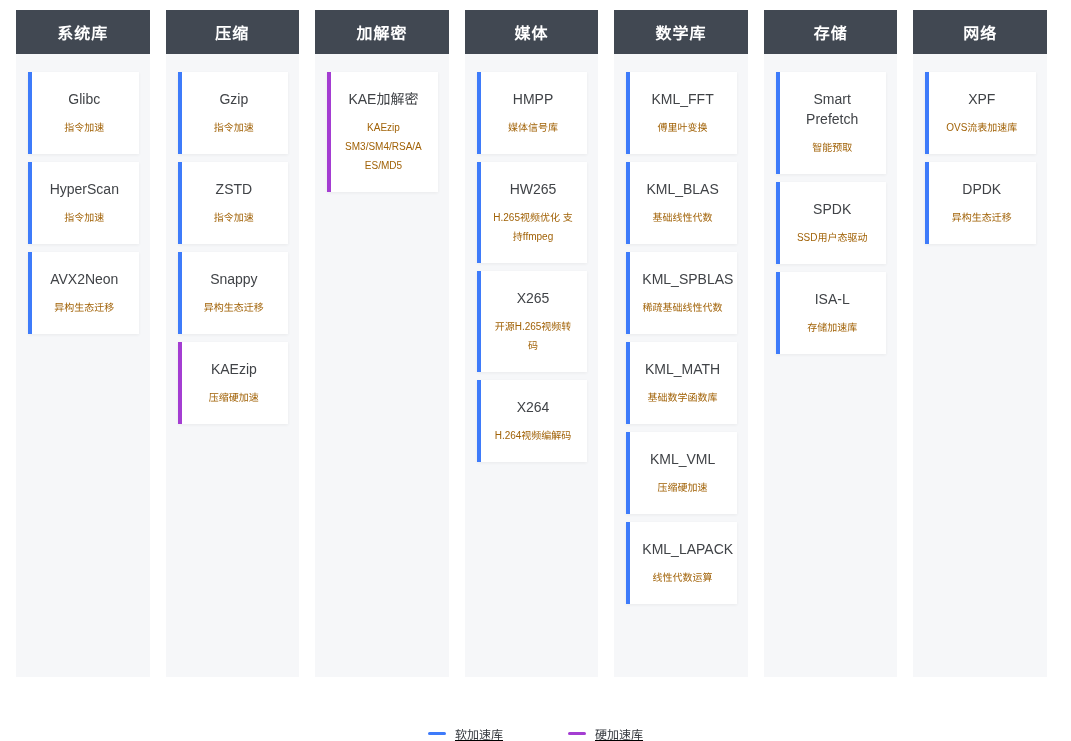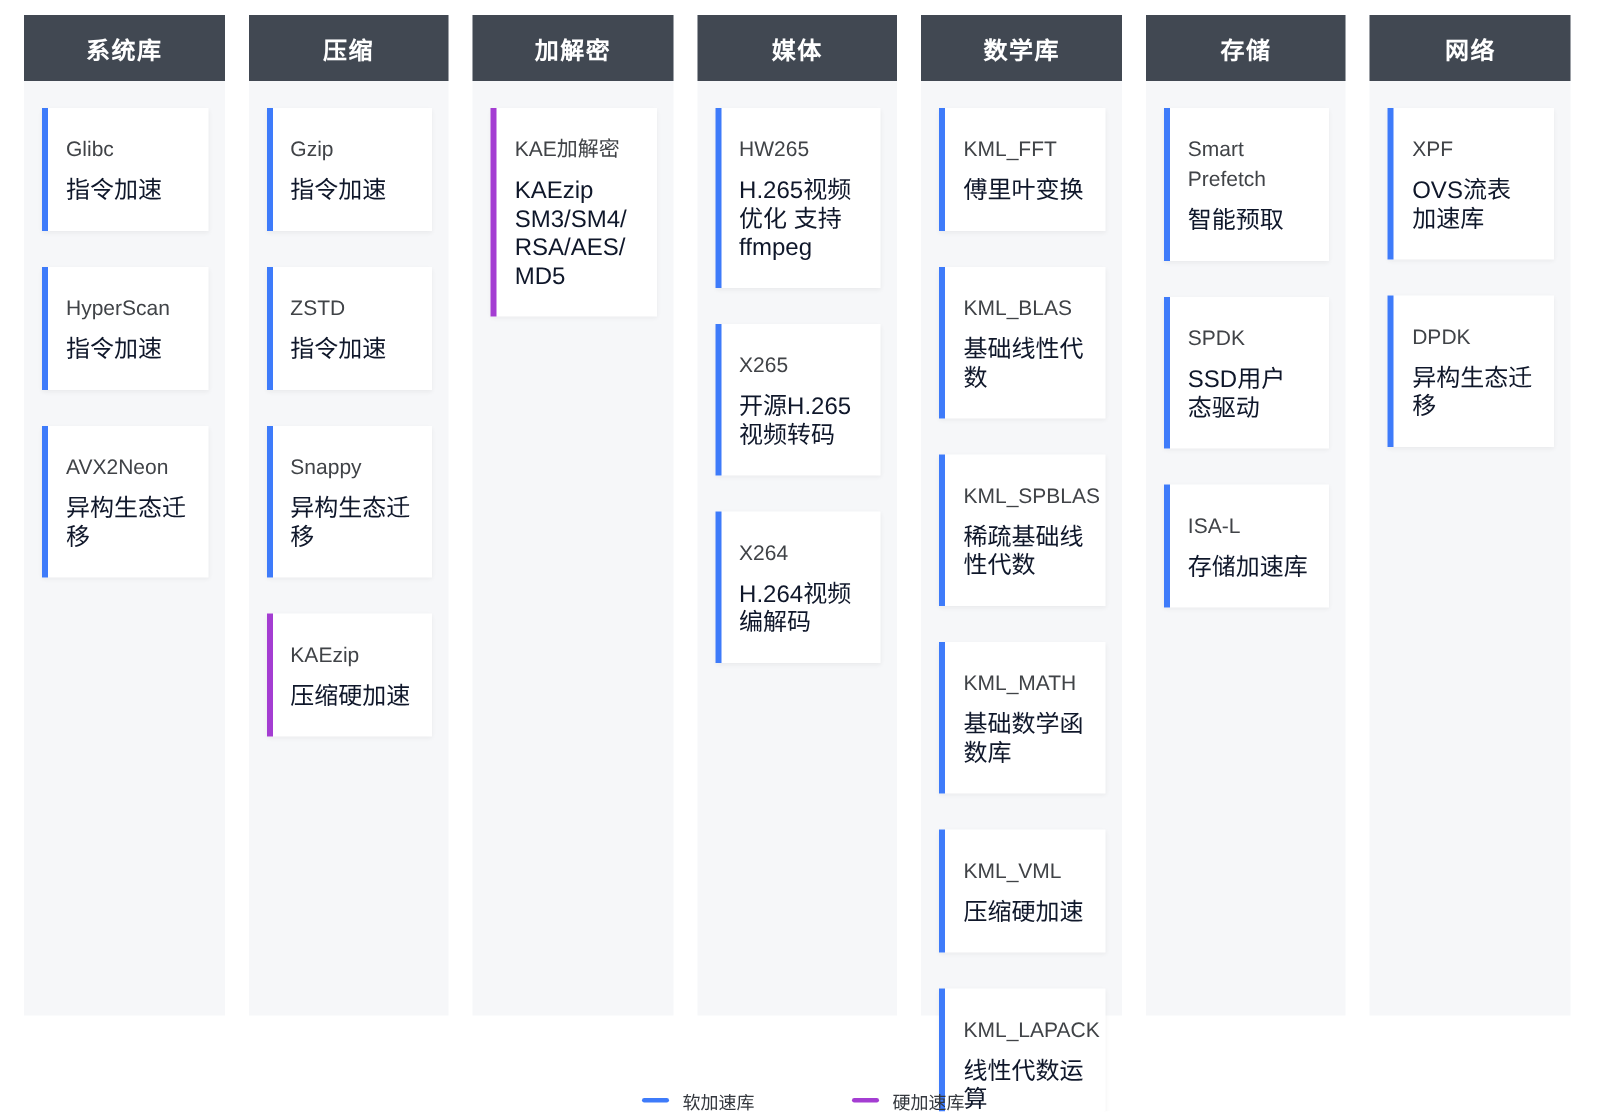--- a/index.html
+++ b/index.html
@@ -45,7 +45,8 @@
     padding: 18px 11px 0 12px;
     display: flex;
     flex-direction: column;
-    gap: 24px;
+    gap: 8px;
+    text-align: center;
   }
   .card {
     background: var(--card-bg, #ffffff);

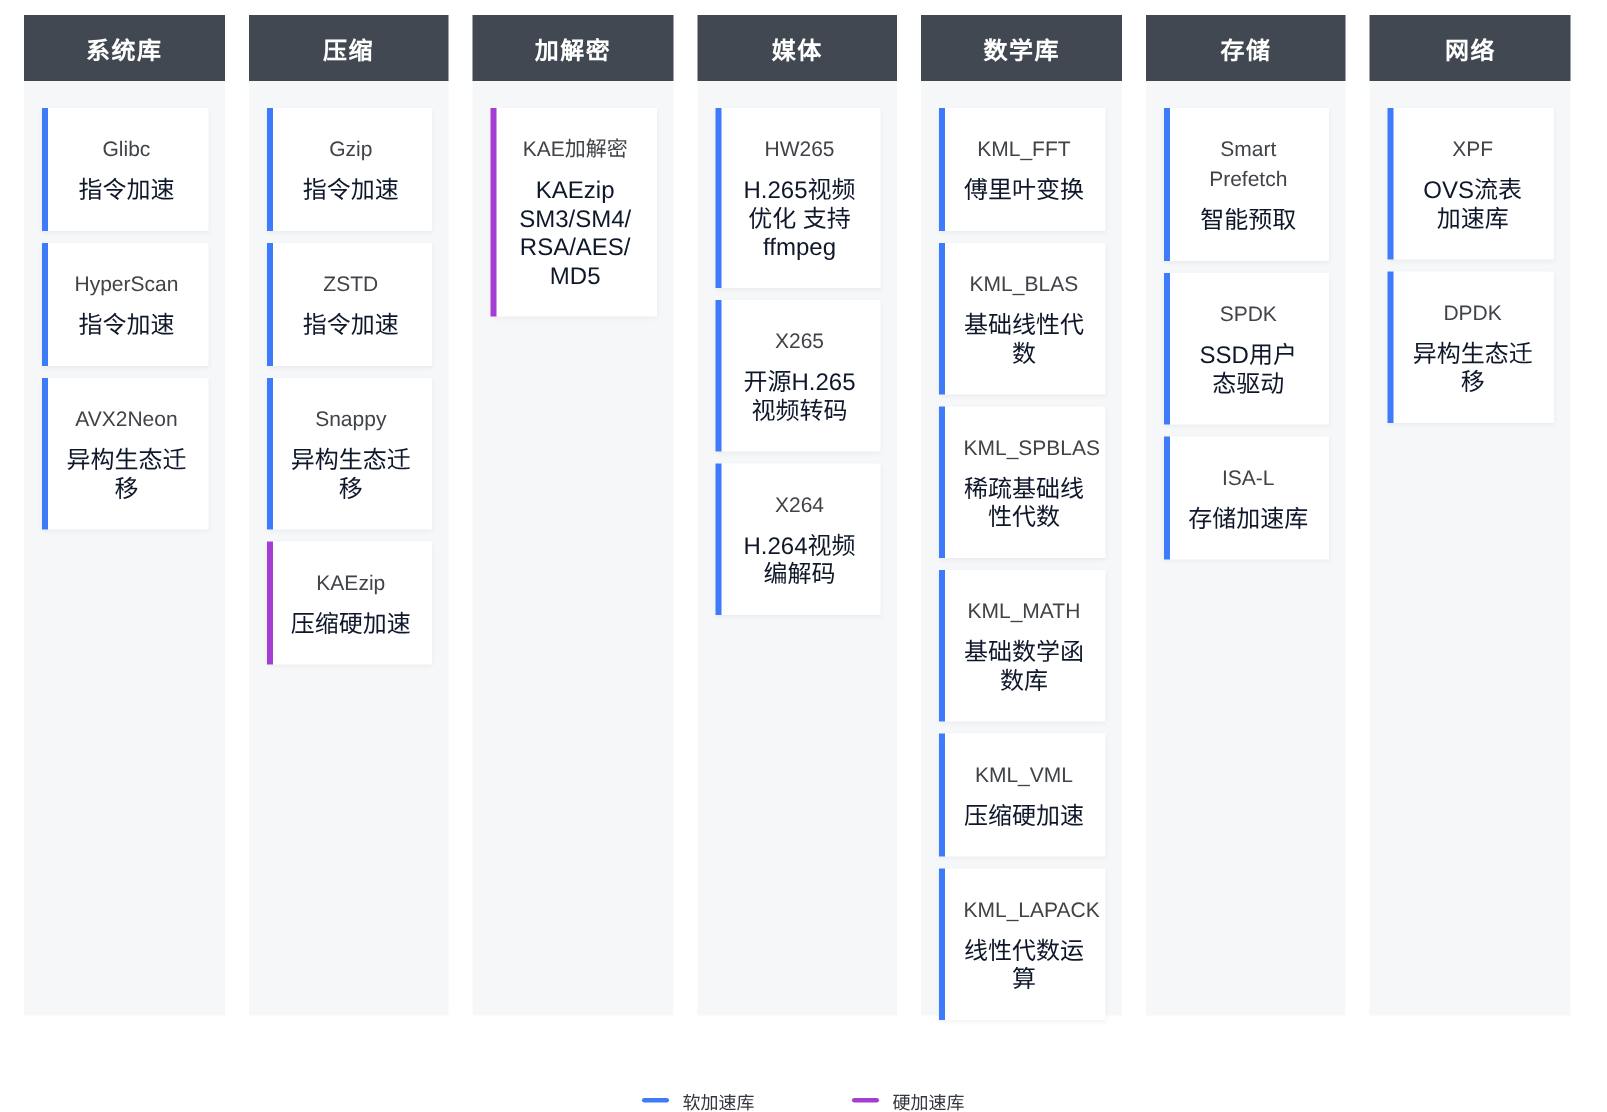--- a/index.html
+++ b/index.html
@@ -156,6 +156,10 @@
       <span class="col-title">媒体</span>
     </header>
     <div class="col-body">
+          <article class="card soft">
+    <div class="card-name">HMPP</div>
+    <div class="card-desc">媒体信号库</div>
+  </article>
           <article class="card soft">
     <div class="card-name">HW265</div>
     <div class="card-desc">H.265视频优化 支持ffmpeg</div>

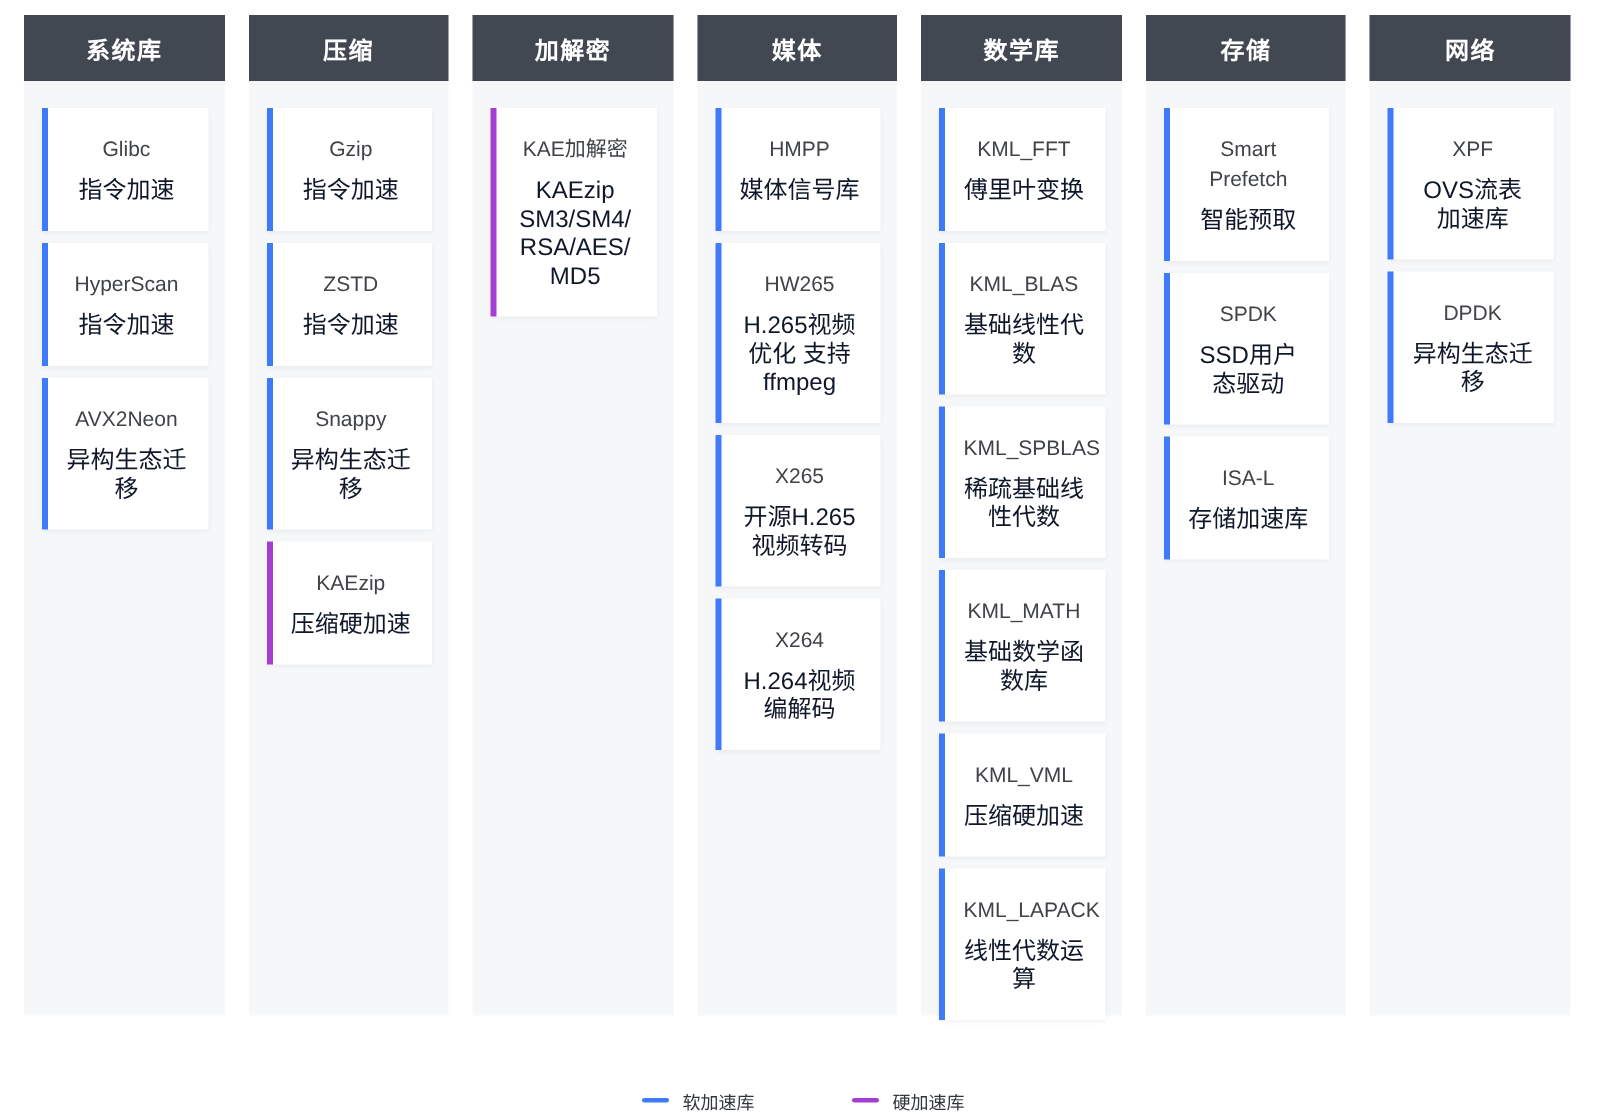--- a/index.html
+++ b/index.html
@@ -64,9 +64,9 @@
   }
   .card-desc {
     margin-top: 9px;
-    font-size: 16px;
+    font-size: 10px;
     line-height: 19px;
-    color: #0f172a;
+    color: #a16207;
     overflow-wrap: break-word;
   }
   .legend {

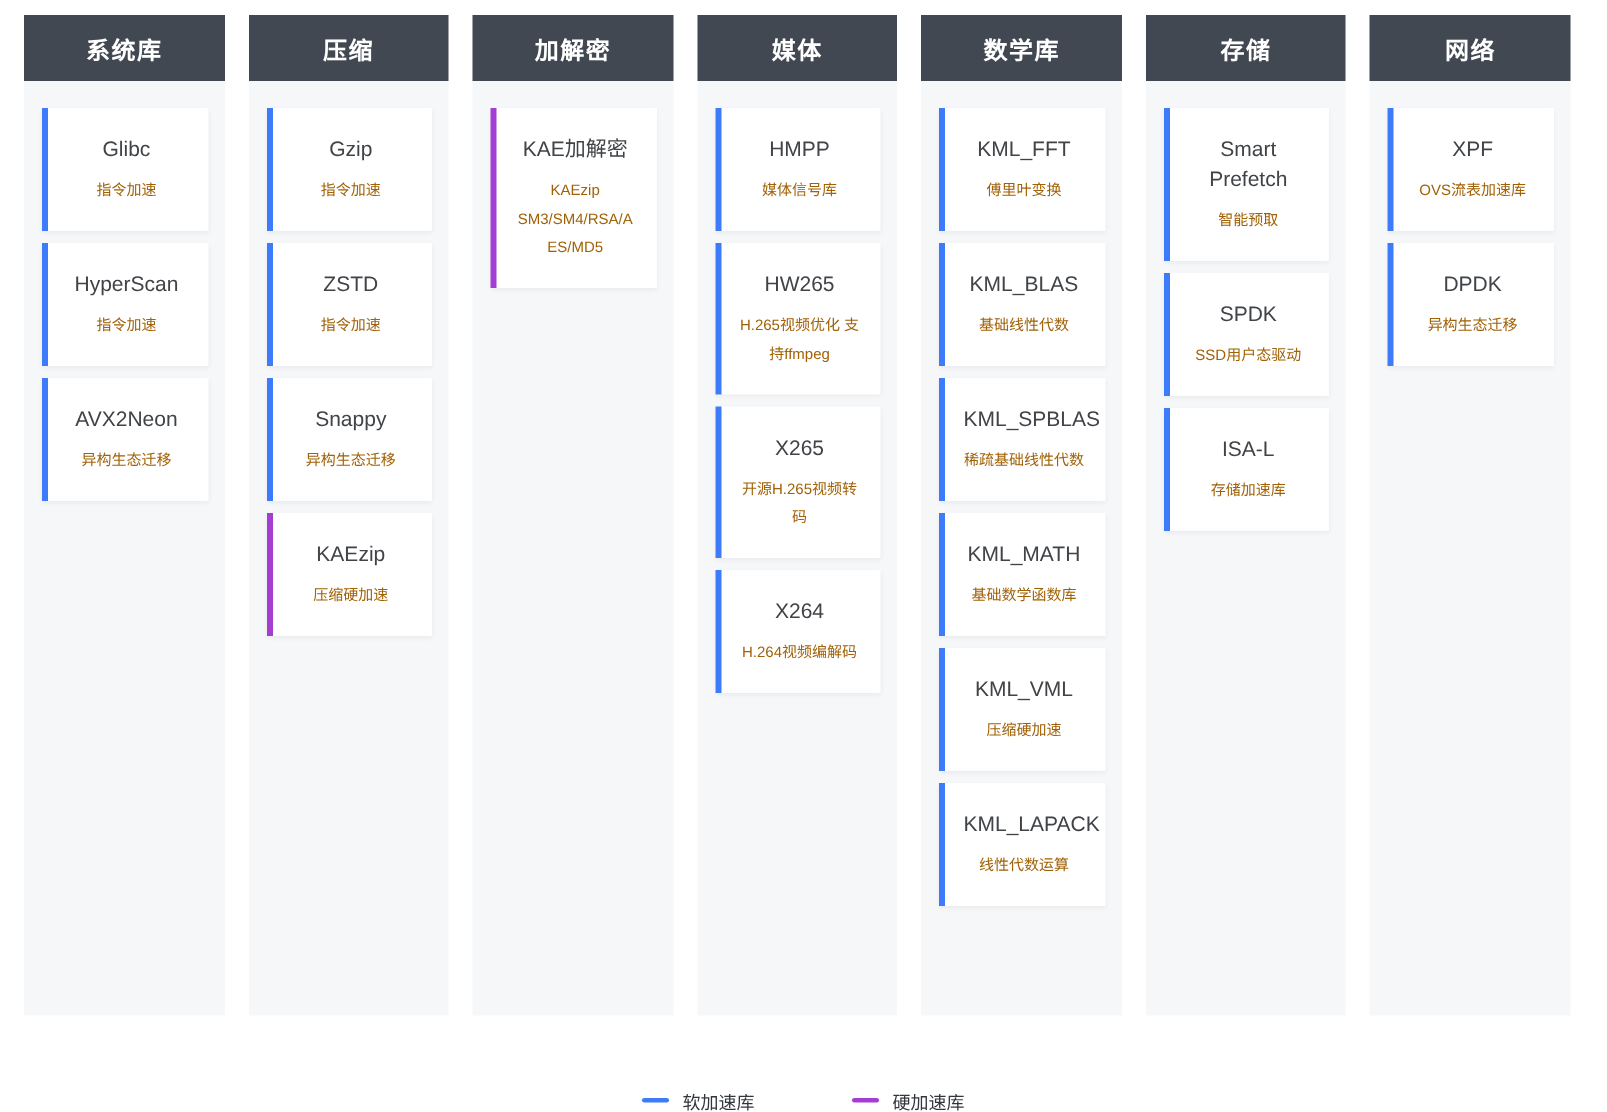--- a/index.html
+++ b/index.html
@@ -75,6 +75,7 @@
     align-items: center;
     gap: 65px;
     margin-top: 48px;
+    text-decoration: underline;
   }
   .legend-item {
     display: flex;

